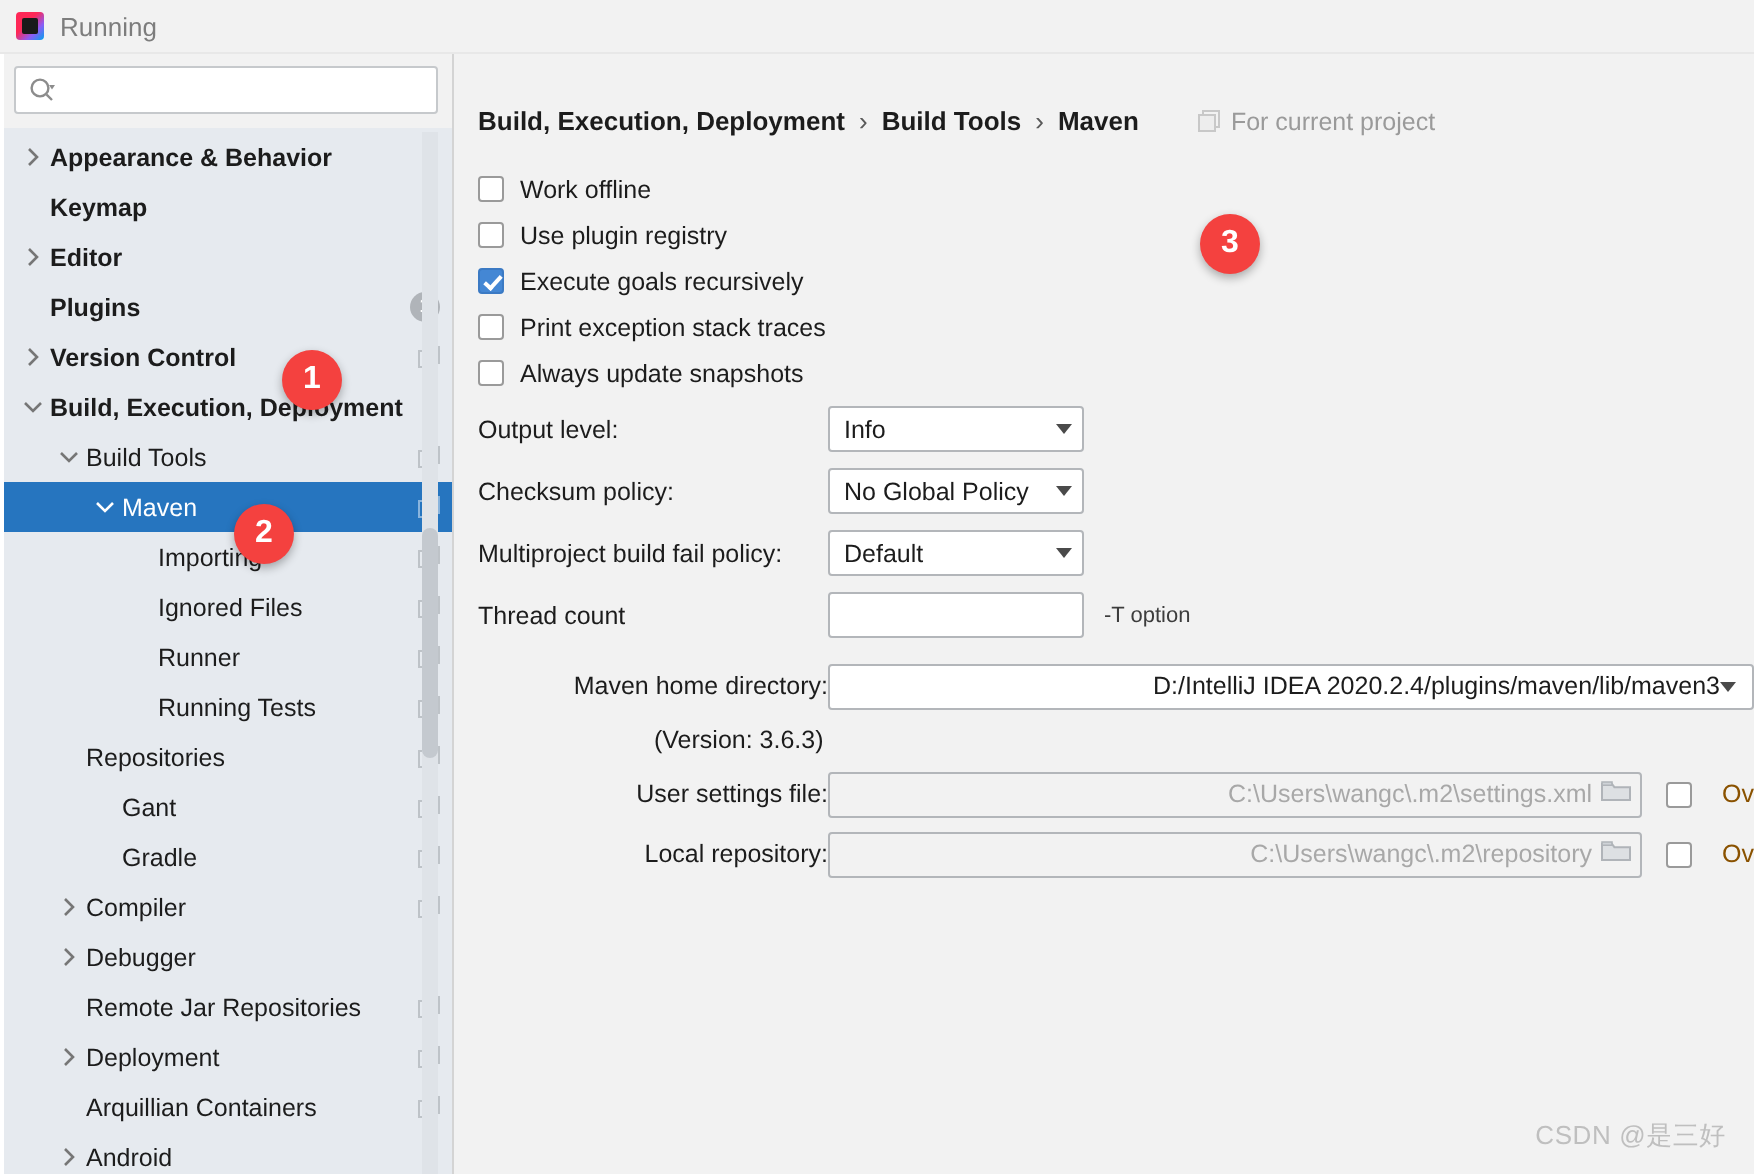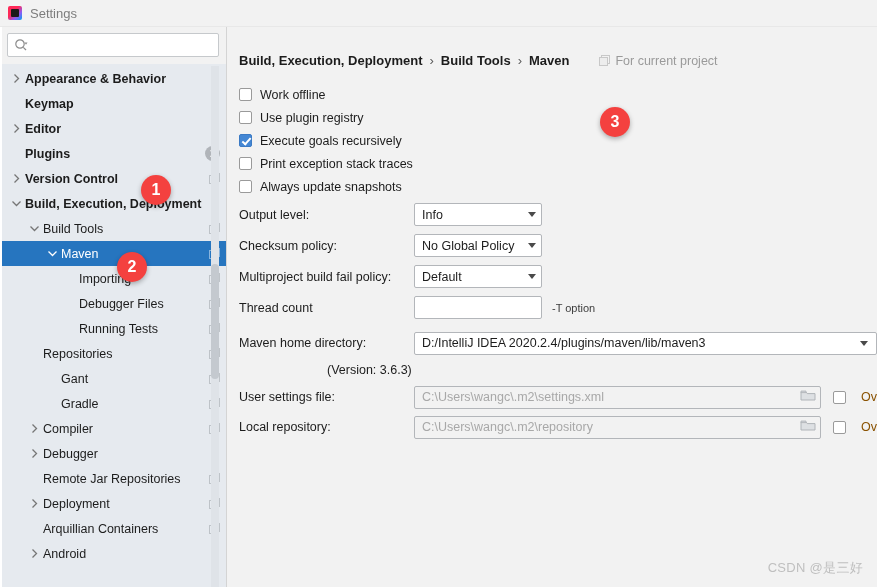--- a/index.html
+++ b/index.html
@@ -282,7 +282,7 @@
 
 <div id="titlebar">
   <div id="app-icon"></div>
-  <span id="window-title">Settings</span>
+  <span id="window-title">Running</span>
 </div>
 
 <div id="body-wrap">

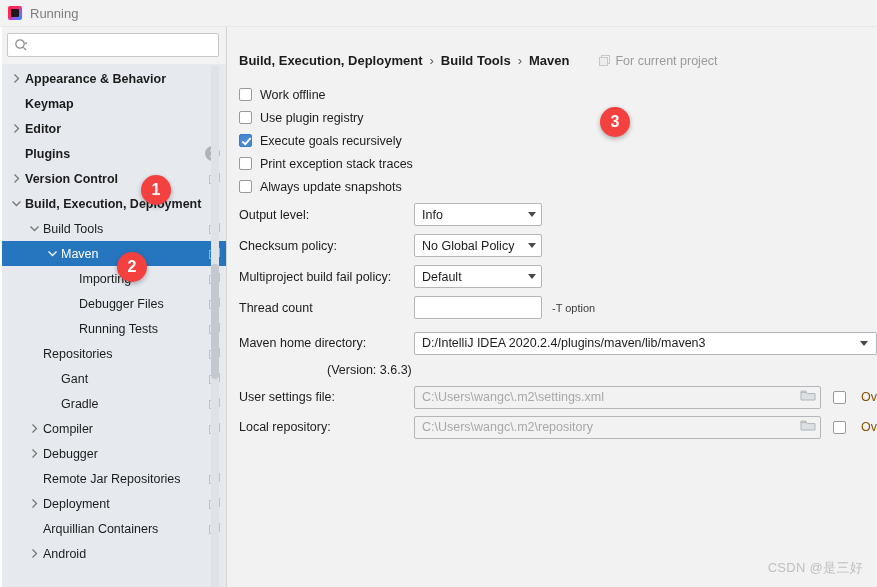--- a/index.html
+++ b/index.html
@@ -382,7 +382,7 @@
           </div>
           <div class="tree-row" style="padding-left: 64px;">
             <span class="tw none" style="color: rgb(118, 118, 118);"></span>
-            <span class="tree-label">Debugger Files</span>
+            <span class="tree-label">Ignored Files</span>
             <span class="proj-icon" style="color: rgb(159, 164, 170);"><svg width="11" height="11" viewBox="0 0 11 11">
                 <rect x="2.5" y="0.5" width="8" height="8" fill="none" stroke="currentColor" stroke-width="1"></rect>
                 <rect x="0.5" y="2.5" width="8" height="8" fill="none" stroke="currentColor" stroke-width="1"></rect>

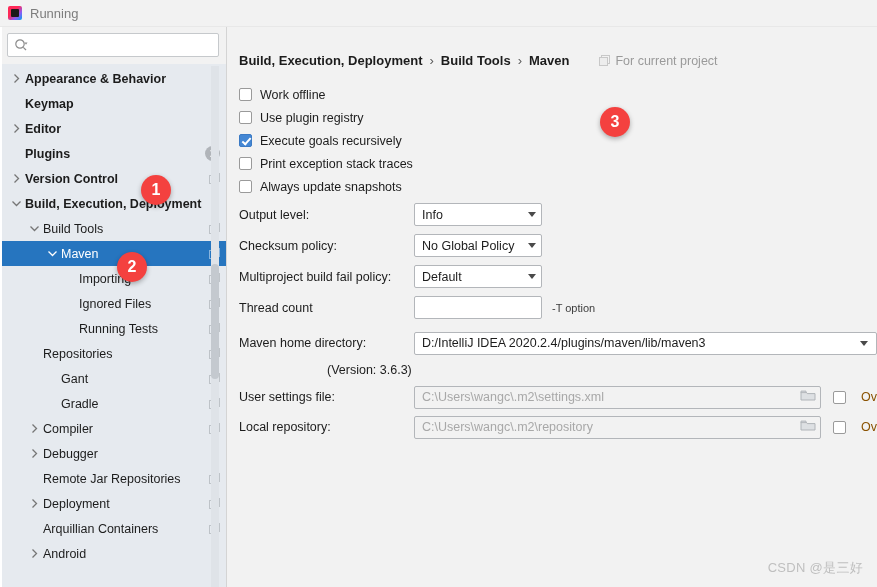--- a/index.html
+++ b/index.html
@@ -383,6 +383,14 @@
           <div class="tree-row" style="padding-left: 64px;">
             <span class="tw none" style="color: rgb(118, 118, 118);"></span>
             <span class="tree-label">Ignored Files</span>
+            <span class="proj-icon" style="color: rgb(159, 164, 170);"><svg width="11" height="11" viewBox="0 0 11 11">
+                <rect x="2.5" y="0.5" width="8" height="8" fill="none" stroke="currentColor" stroke-width="1"></rect>
+                <rect x="0.5" y="2.5" width="8" height="8" fill="none" stroke="currentColor" stroke-width="1"></rect>
+              </svg></span>
+          </div>
+          <div class="tree-row" style="padding-left: 64px;">
+            <span class="tw none" style="color: rgb(118, 118, 118);"></span>
+            <span class="tree-label">Runner</span>
             <span class="proj-icon" style="color: rgb(159, 164, 170);"><svg width="11" height="11" viewBox="0 0 11 11">
                 <rect x="2.5" y="0.5" width="8" height="8" fill="none" stroke="currentColor" stroke-width="1"></rect>
                 <rect x="0.5" y="2.5" width="8" height="8" fill="none" stroke="currentColor" stroke-width="1"></rect>

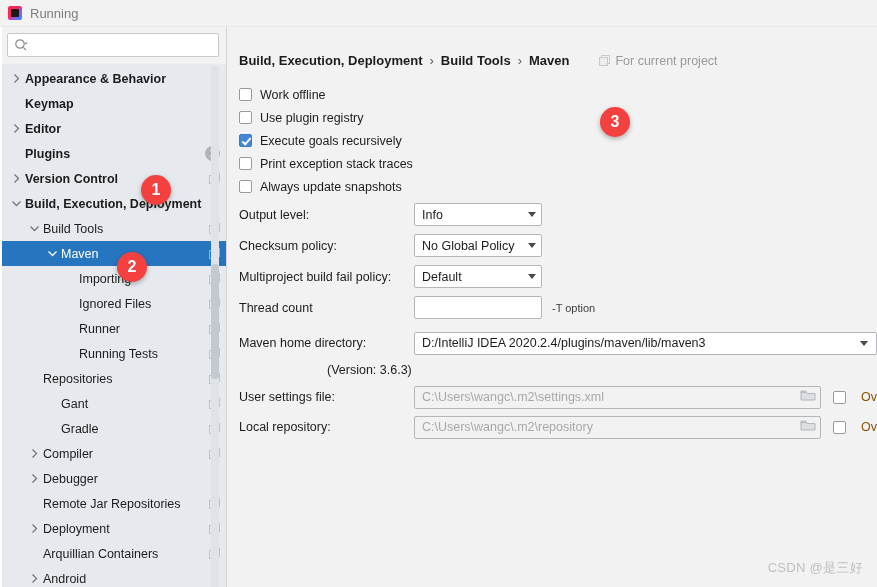--- a/index.html
+++ b/index.html
@@ -213,7 +213,7 @@
   }
   .hint { margin-left: 10px; font-size: 11px; color: #3d3d3d; }
 
-  .wide-row { display: flex; align-items: center; height: 30px; }
+  .wide-row { display: flex; align-items: center; height: 30px; text-align: right; }
   .wide-box {
     flex: 1;
     height: 23px;

